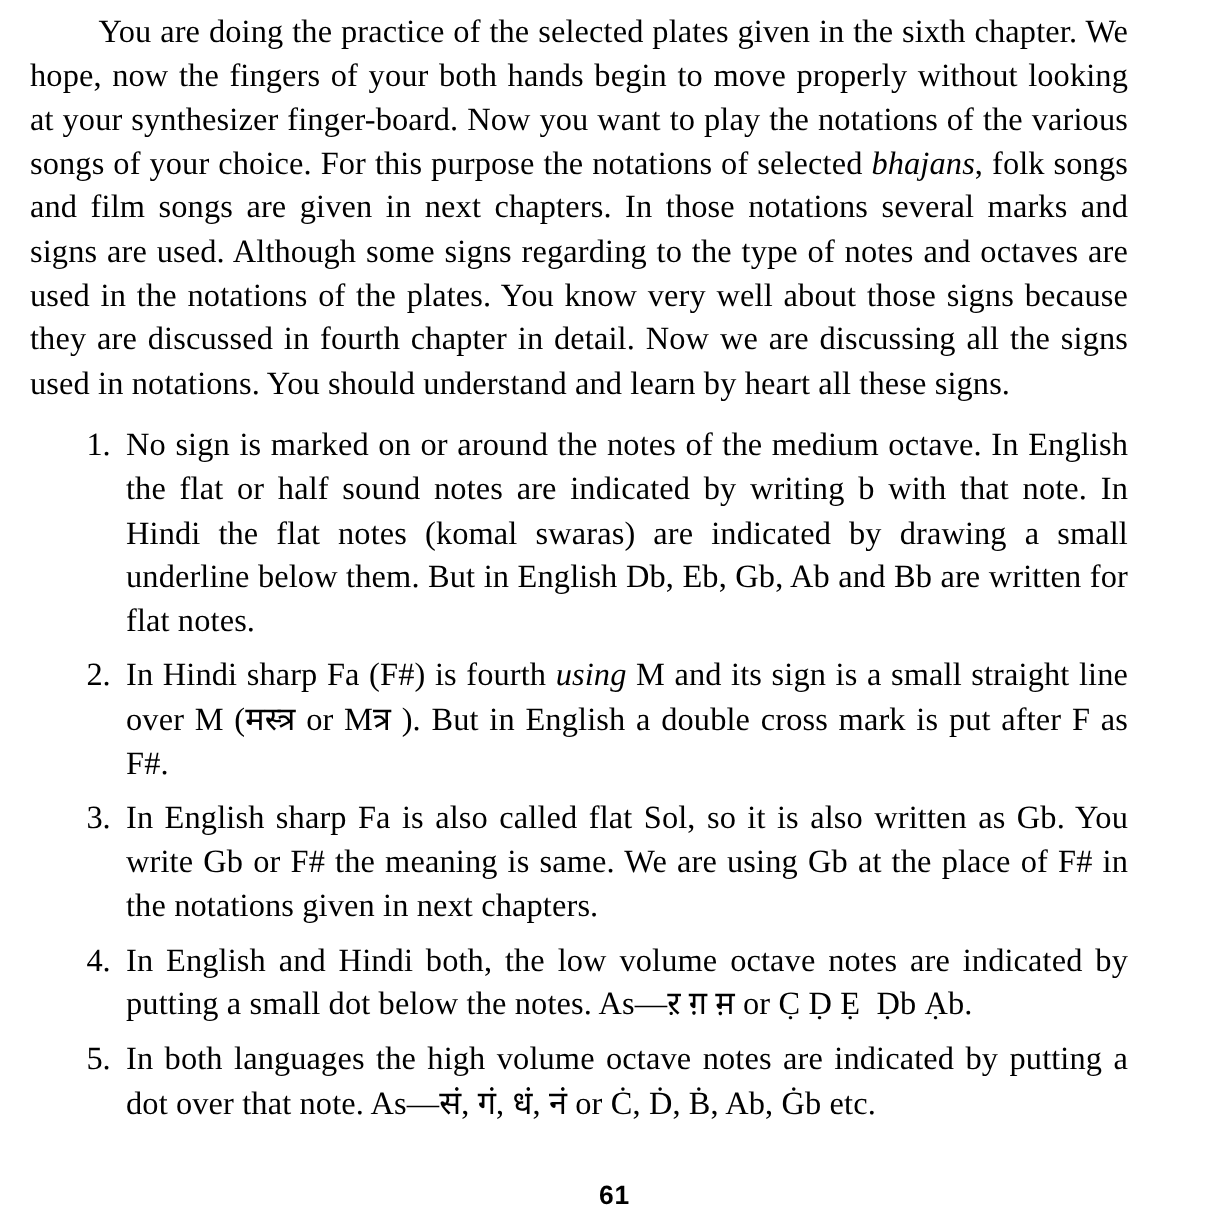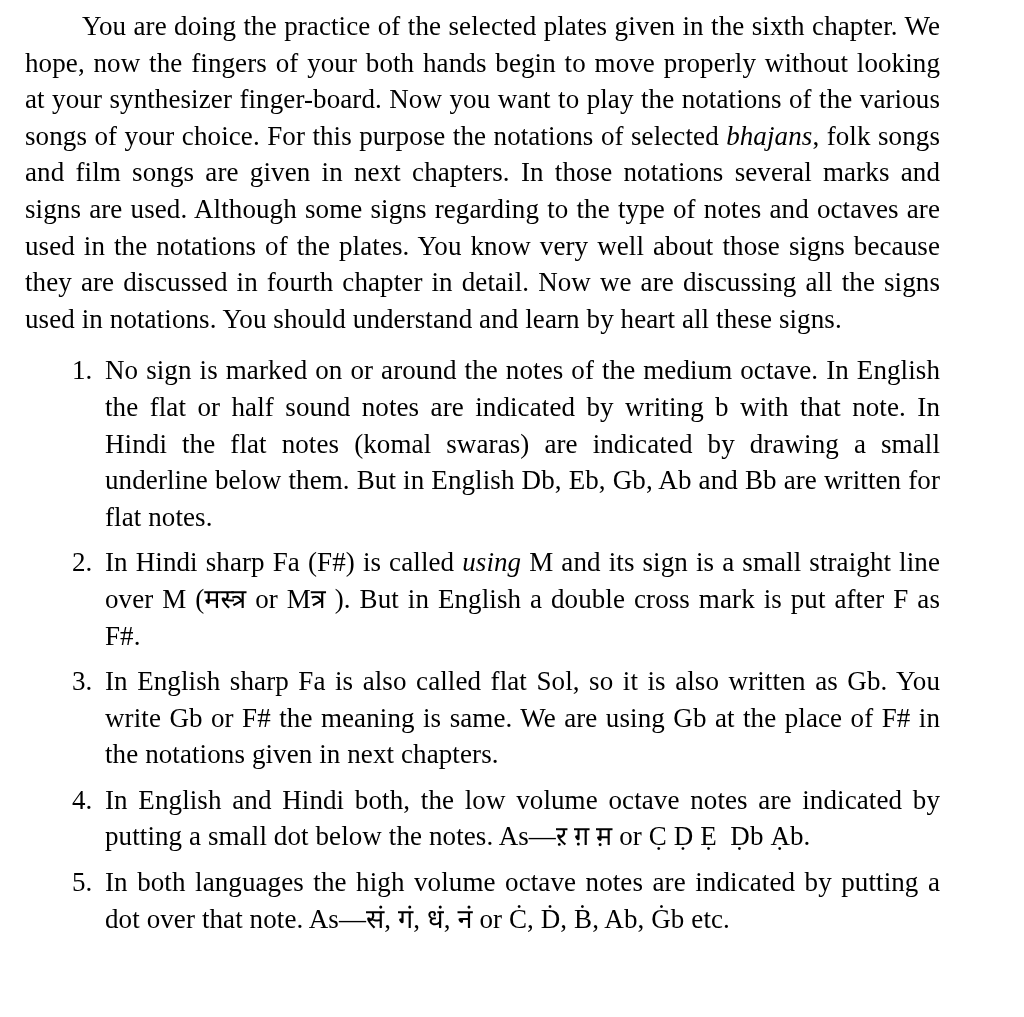--- a/index.html
+++ b/index.html
@@ -80,7 +80,7 @@
 
     <div class="list-item">
       <span class="item-number">2.</span>
-      <span class="item-text"><span>In Hindi sharp Fa (F#) is called </span><span class="it">using</span><span> M and its sign is a small straight line over M (मस्त्र or Mत्र ). But in English a double cross mark is put after F as F#.</span></span>
+      <span class="item-text"><span>In Hindi sharp Fa (F#) is fourth </span><span class="it">using</span><span> M and its sign is a small straight line over M (मस्त्र or Mत्र ). But in English a double cross mark is put after F as F#.</span></span>
     </div>
 
     <div class="list-item">

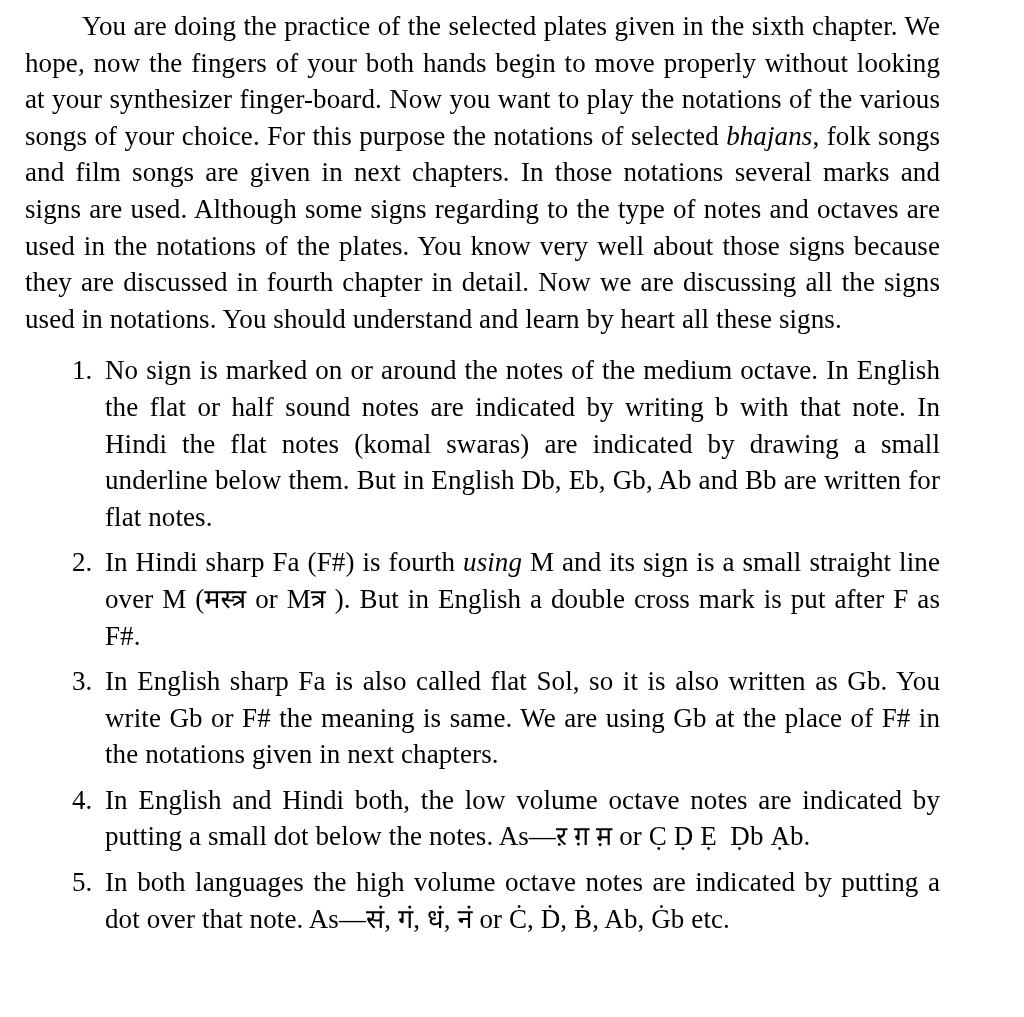--- a/index.html
+++ b/index.html
@@ -100,6 +100,9 @@
 
   </div>
 
+  <div class="footer">
+    <span class="page-num">61</span>
+  </div>
 
 </div>
 

